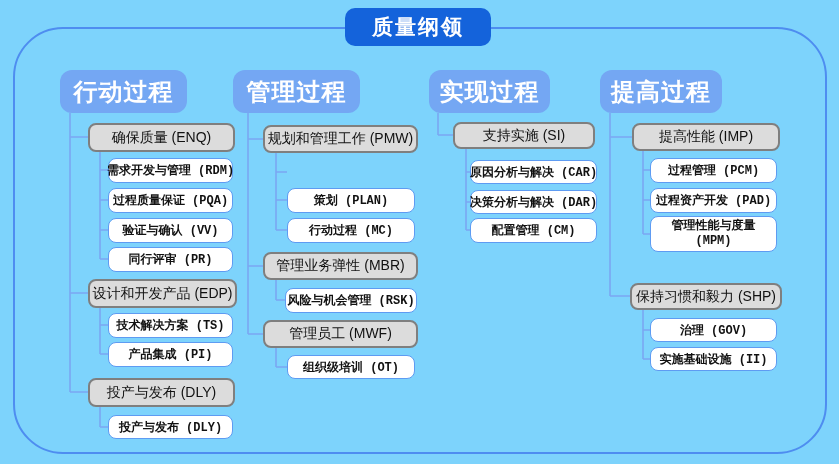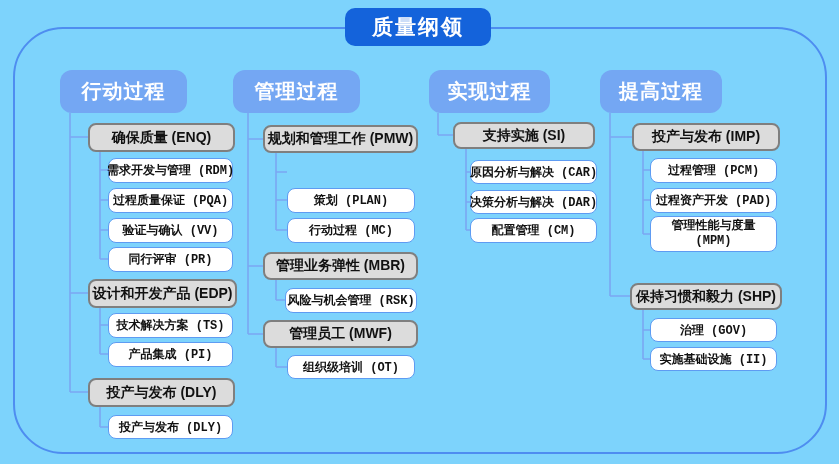--- a/index.html
+++ b/index.html
@@ -19,7 +19,7 @@
   }
   .hdr{
     position:absolute;height:43px;background:#74A7F3;border-radius:12px;
-    color:#fff;font-size:20px;font-weight:bold;display:flex;align-items:center;
+    color:#fff;font-size:24px;font-weight:bold;display:flex;align-items:center;
     justify-content:center;letter-spacing:1px;z-index:2;font-family:Liberation Mono, monospace;
   }
   .g{

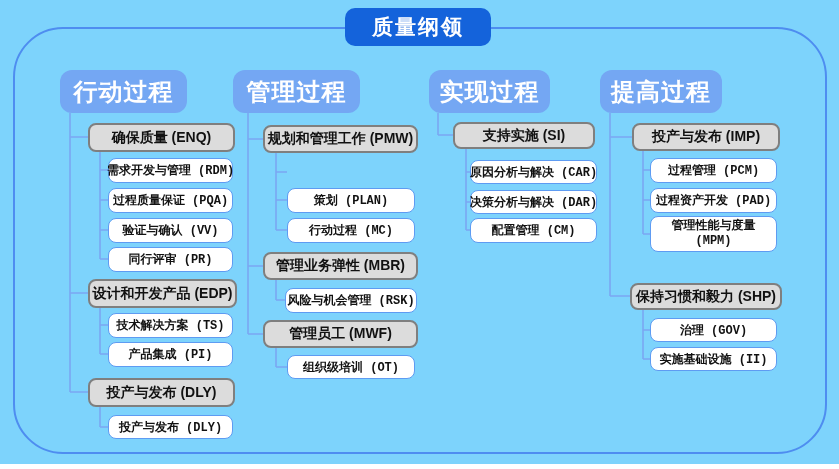--- a/index.html
+++ b/index.html
@@ -24,7 +24,7 @@
   }
   .g{
     position:absolute;background:#DCDCDC;border:2px solid #7F7F7F;border-radius:8px;
-    color:#111;font-size:14px;font-weight:bold;display:flex;align-items:center;
+    color:#111;font-size:14px;font-weight:normal;display:flex;align-items:center;
     justify-content:center;white-space:nowrap;box-sizing:border-box;z-index:2;
   }
   .w{

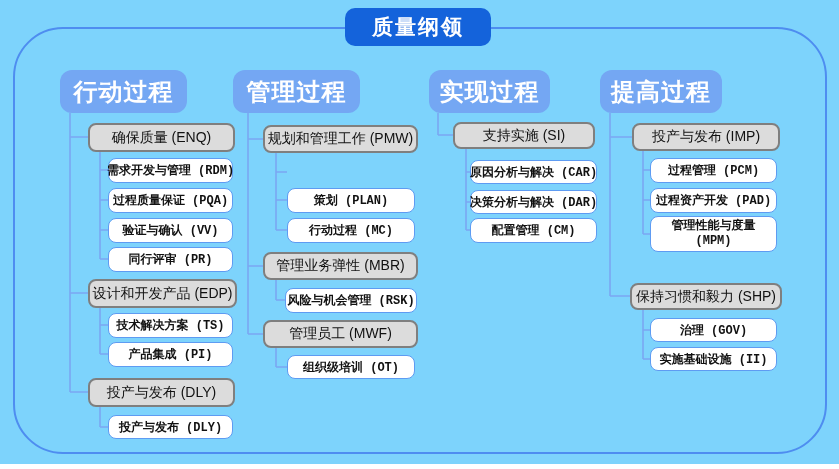--- a/index.html
+++ b/index.html
@@ -89,7 +89,7 @@
   <div class="w" style="left:470px;top:190px;width:127px;height:24px">决策分析与解决 (DAR)</div>
   <div class="w" style="left:470px;top:218px;width:127px;height:25px">配置管理 (CM)</div>
 
-  <div class="g" style="left:632px;top:123px;width:148px;height:28px">投产与发布 (IMP)</div>
+  <div class="g" style="left:632px;top:123px;width:148px;height:28px">提高性能 (IMP)</div>
   <div class="w" style="left:650px;top:158px;width:127px;height:25px">过程管理 (PCM)</div>
   <div class="w" style="left:650px;top:188px;width:127px;height:25px">过程资产开发 (PAD)</div>
   <div class="w wrap" style="left:650px;top:216px;width:127px;height:36px">管理性能与度量 (MPM)</div>

